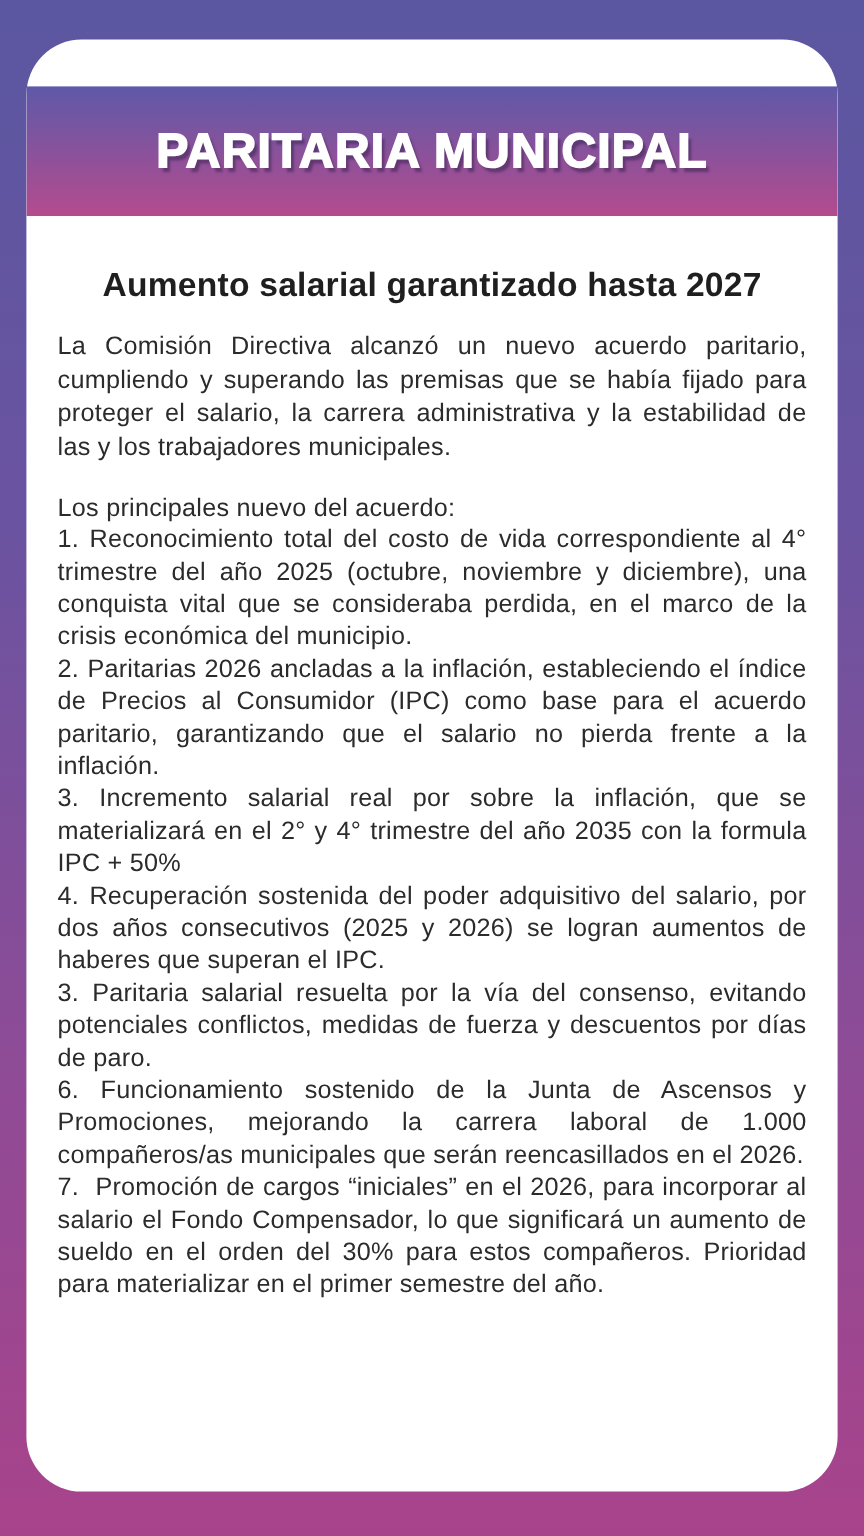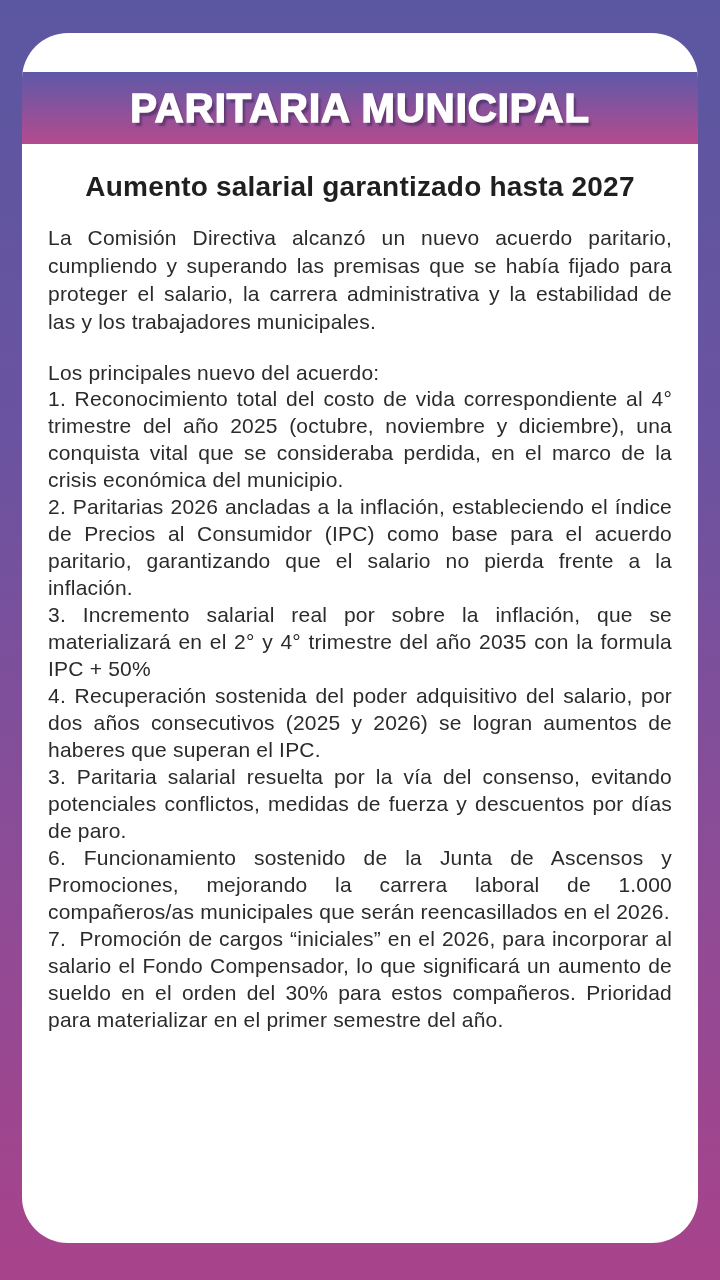--- a/index.html
+++ b/index.html
@@ -26,7 +26,7 @@
 
   .band {
     margin-top: 39px;
-    height: 72px;
+    height: 108px;
     background: linear-gradient(180deg, #5e59a8 0%, #b44b8e 100%);
     display: flex;
     align-items: center;

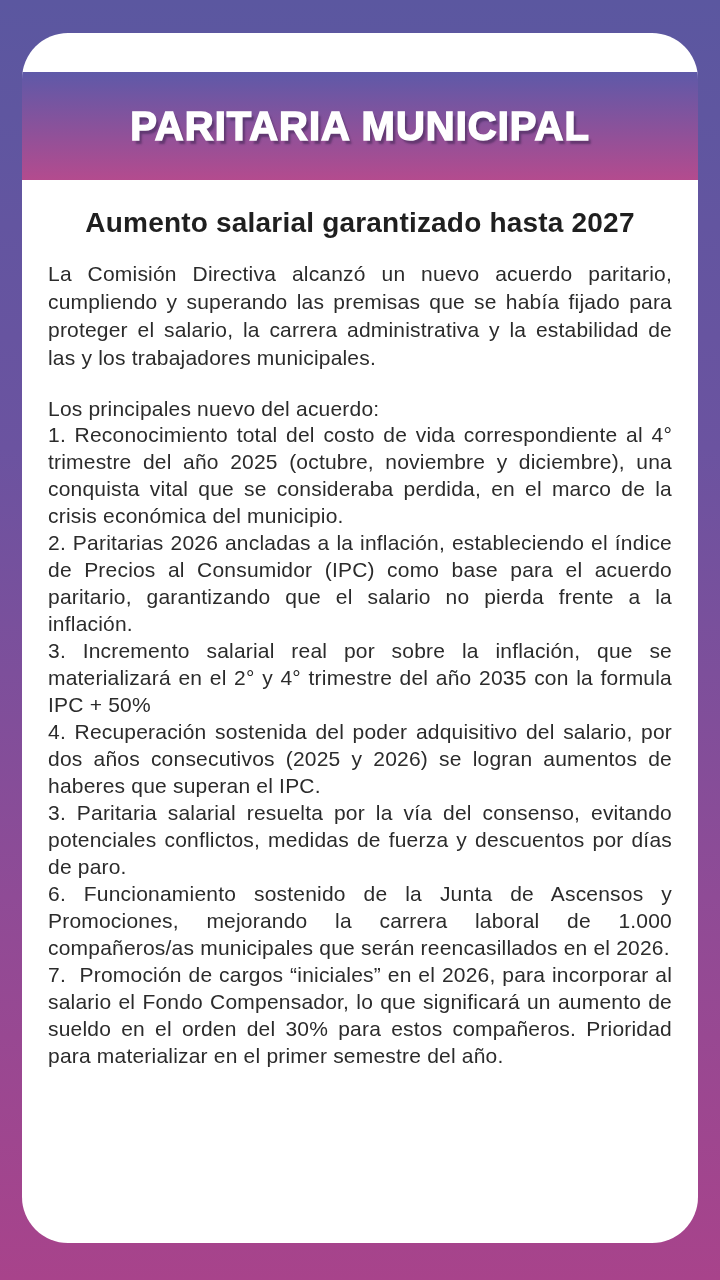--- a/index.html
+++ b/index.html
@@ -48,7 +48,7 @@
   }
 
   .headline {
-    margin-top: 24px;
+    margin-top: 39px;
     text-align: center;
     color: #1f1f1f;
     font-size: 28px;

